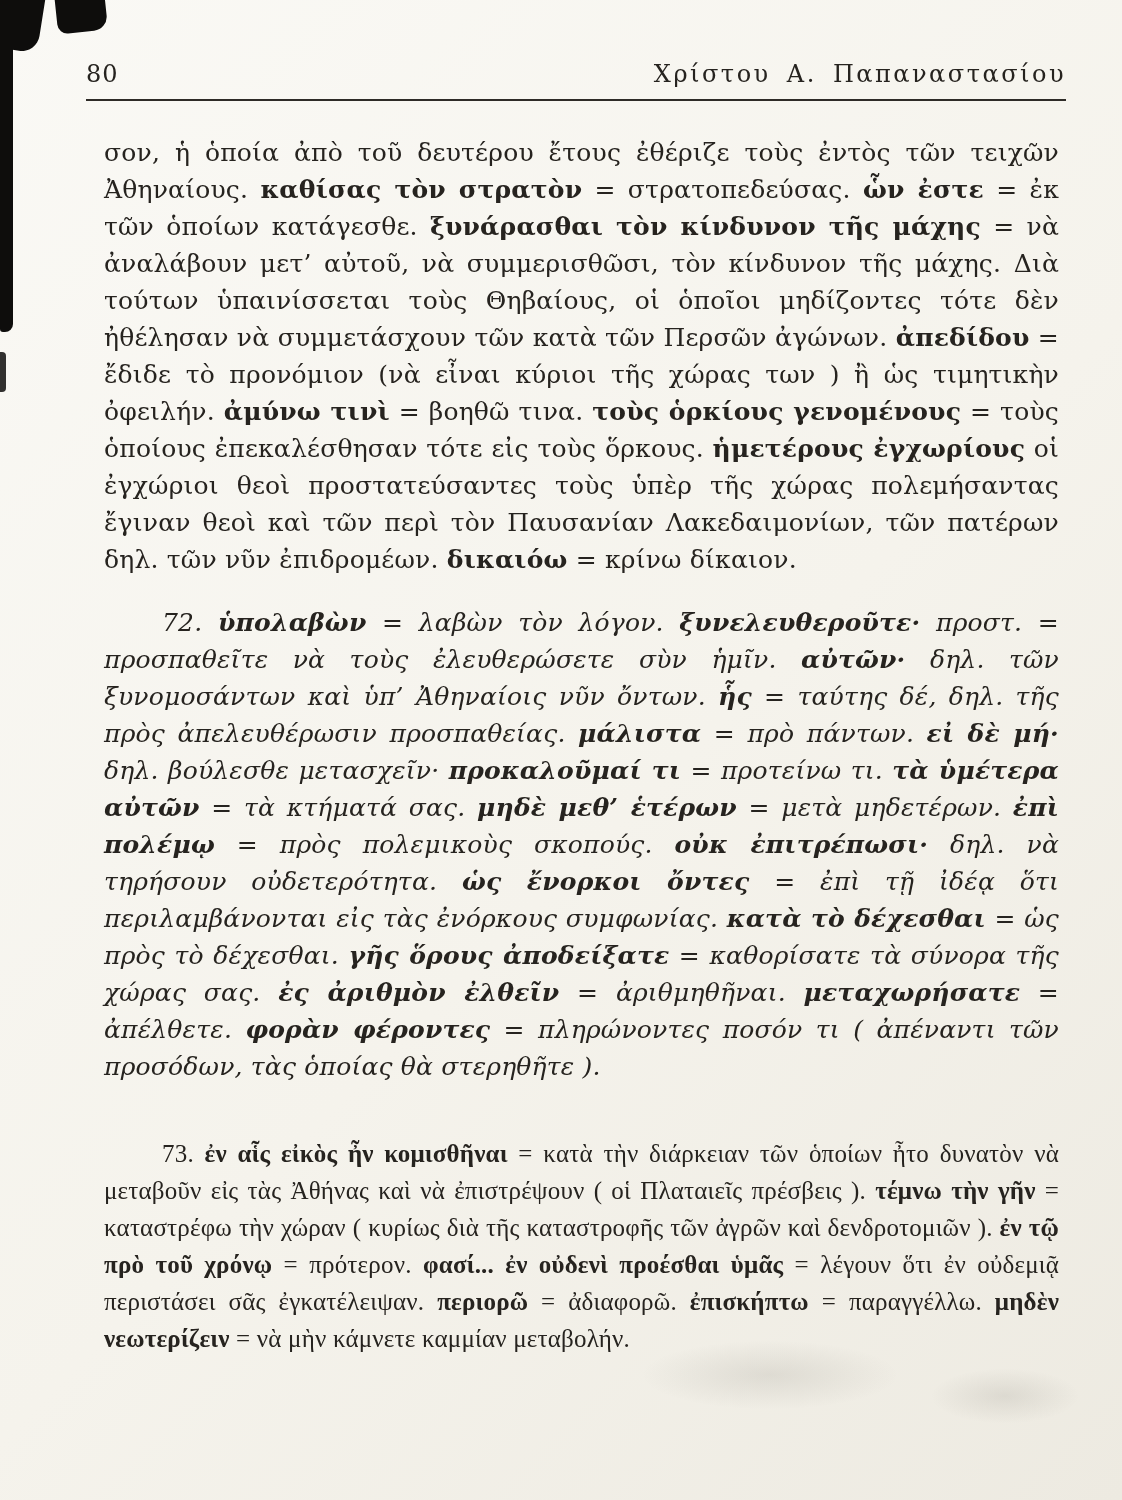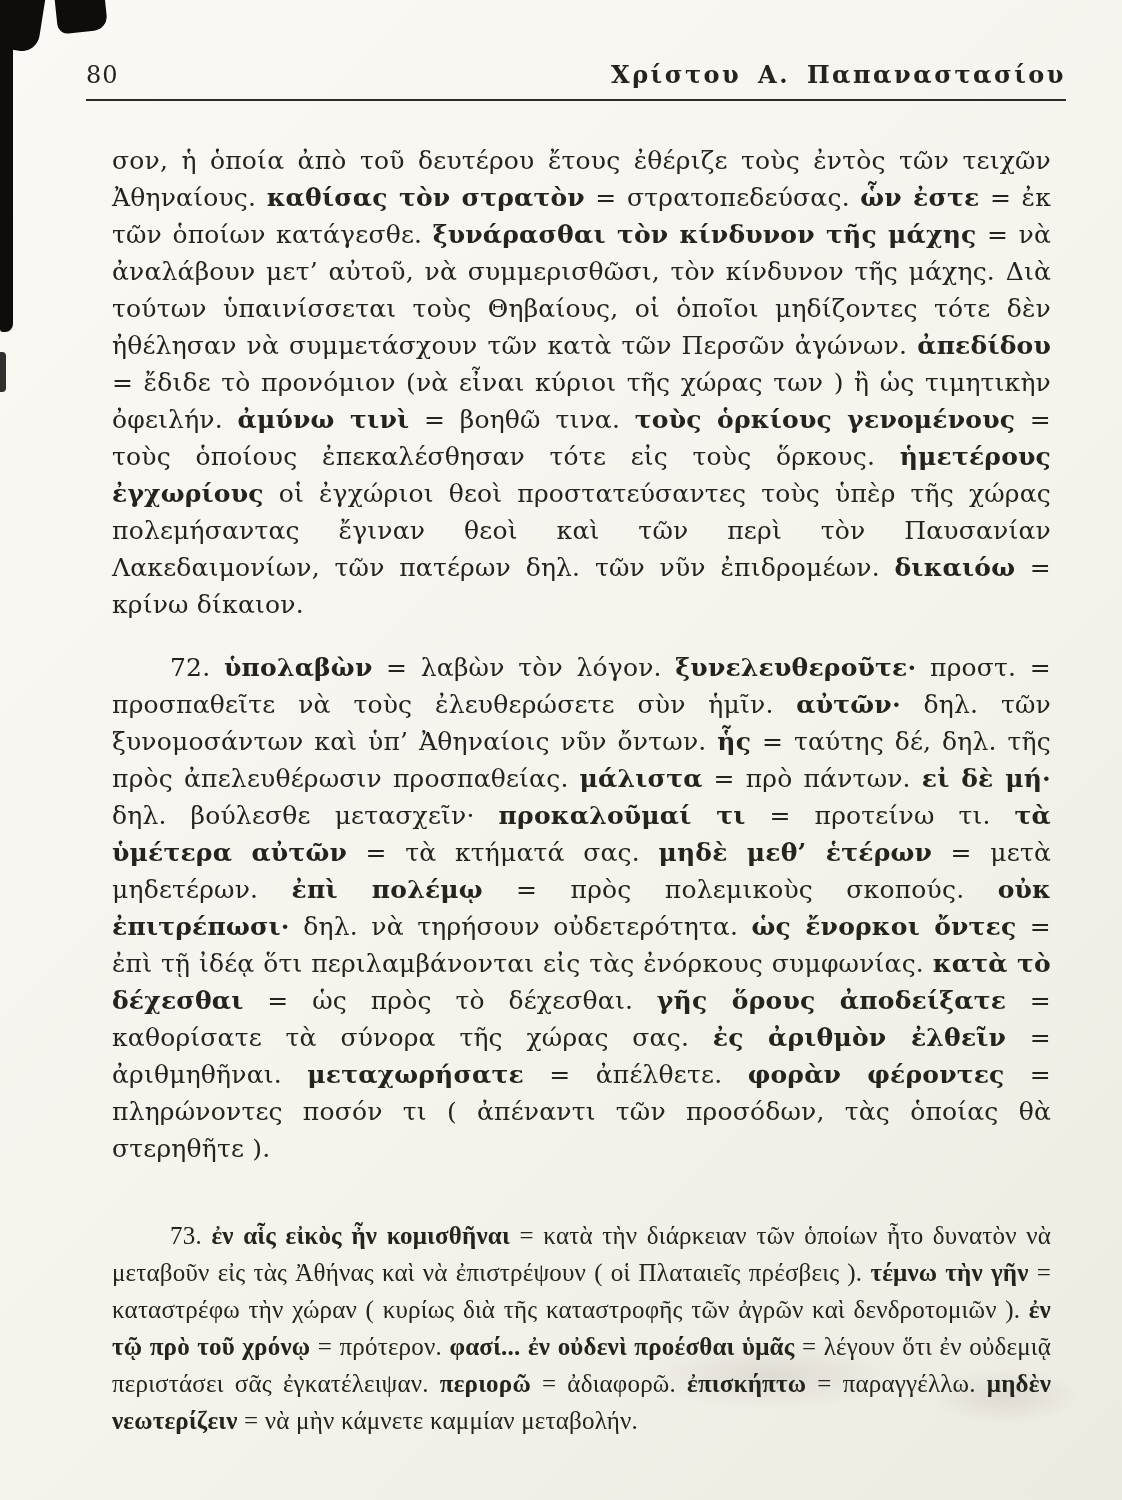--- a/index.html
+++ b/index.html
@@ -37,7 +37,6 @@
   .header-author {
     letter-spacing: 2.5px;
     word-spacing: 6px;
-    font-weight: bold;
   }
   .header-rule {
     position: absolute;

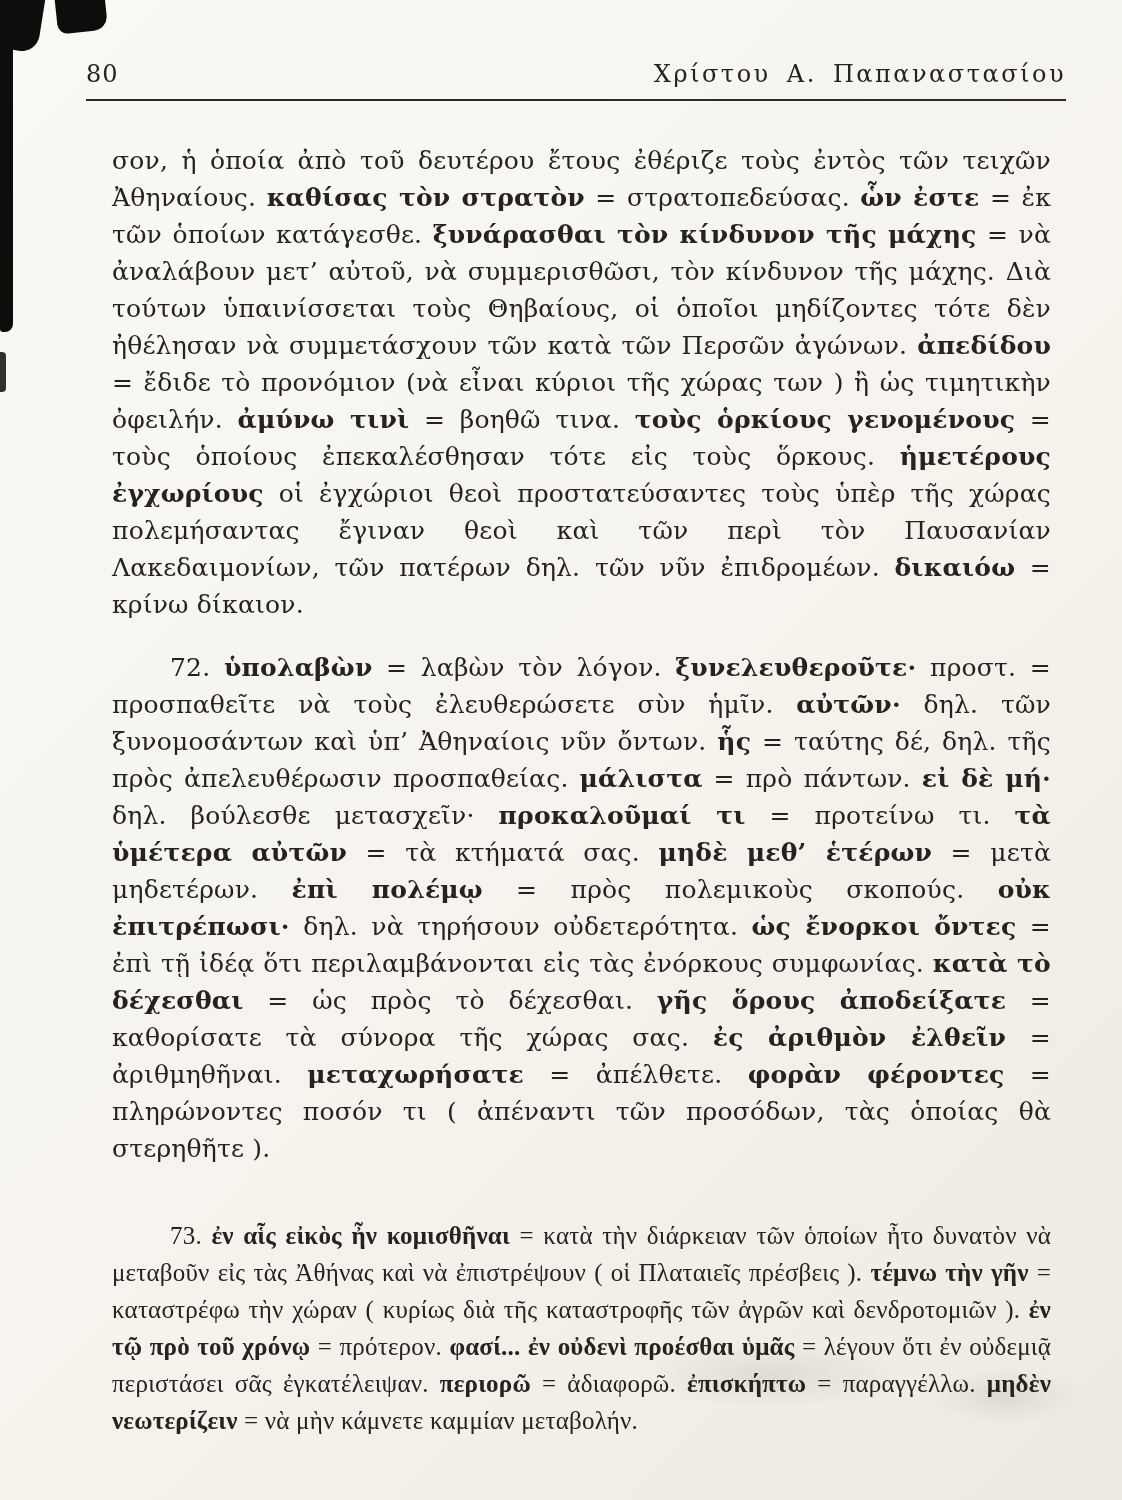--- a/index.html
+++ b/index.html
@@ -58,7 +58,7 @@
     letter-spacing: 0.2px;
   }
   .para {
-    margin: 12px;
+    margin: 4px;
   }
   .para.indent {
     text-indent: 58px;

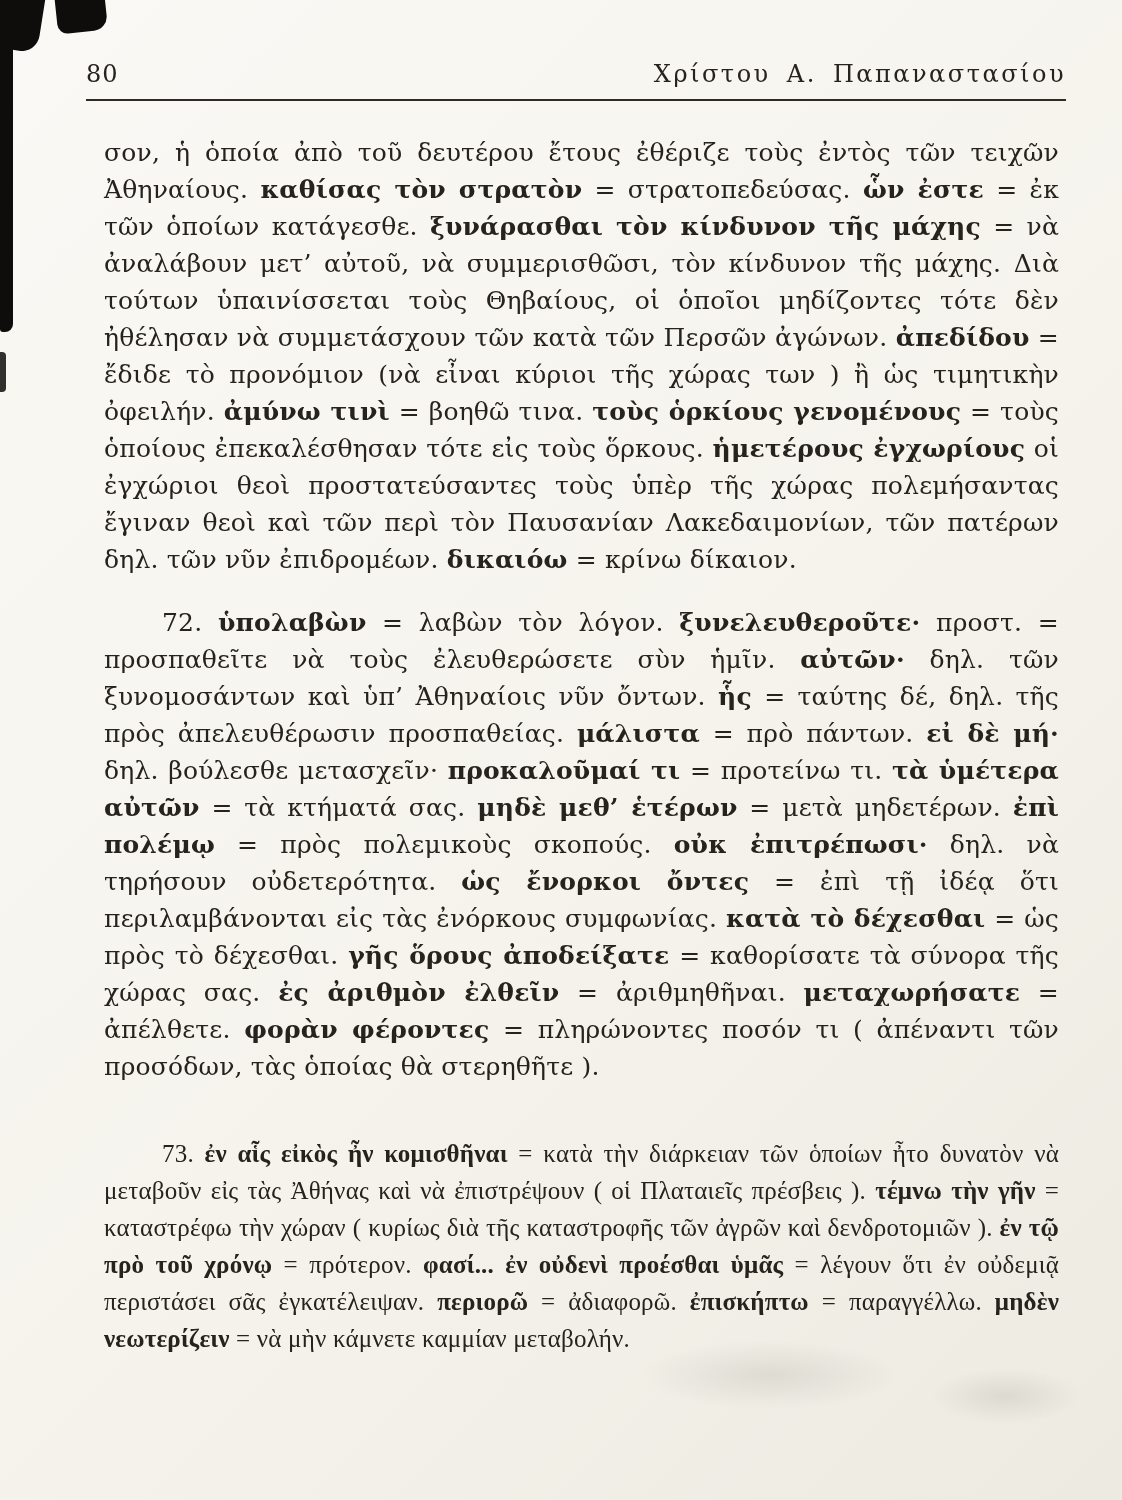--- a/index.html
+++ b/index.html
@@ -63,7 +63,7 @@
   .para.indent {
     text-indent: 58px;
   }
-  .para:nth-child(2) { margin-top: 26px; }
+  .para:nth-child(2) { margin-top: 26px; font-style: italic; }
   .para:nth-child(3) { margin-top: 50px; font-family: Liberation Serif, serif; }
   .lemma {
     font-weight: bold;

